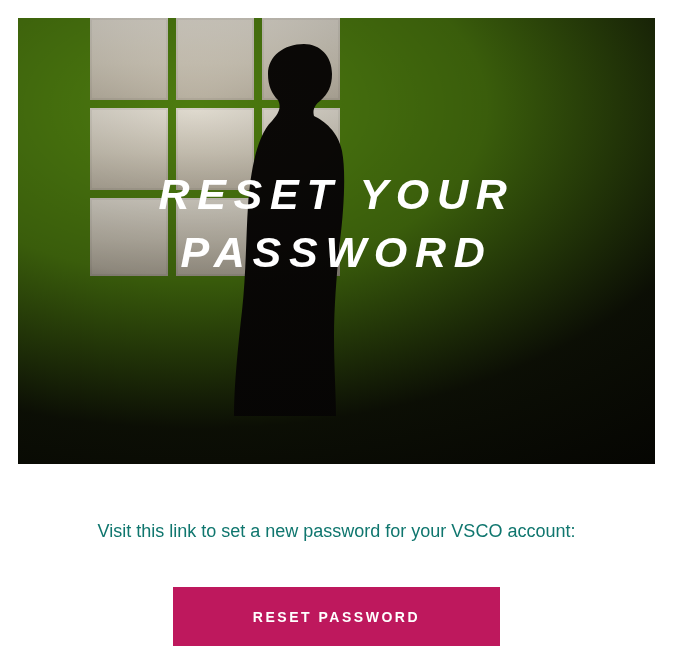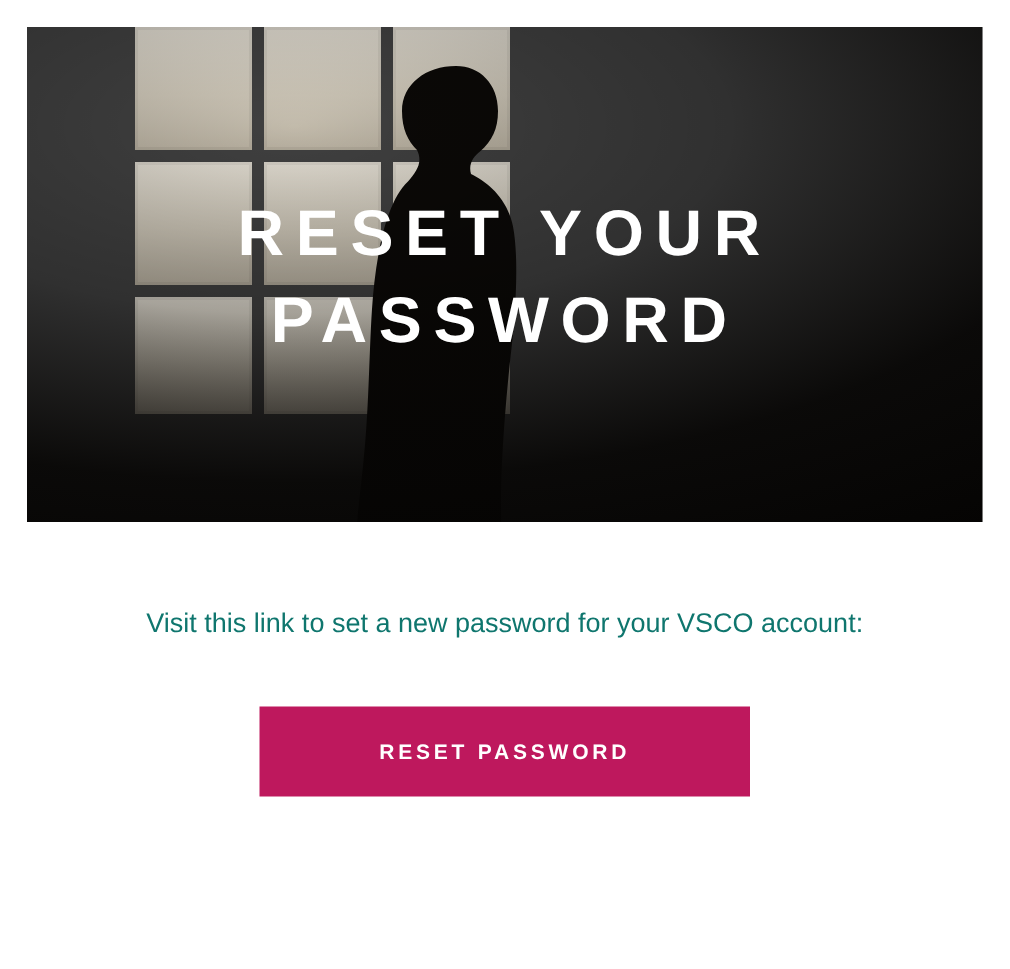--- a/index.html
+++ b/index.html
@@ -16,10 +16,11 @@
     }
     .hero {
       width: 100%;
-      height: 330px;
+      height: 446px;
       position: relative;
-      background: #404040;
+      background: #4d7c0f;
       overflow: hidden;
+      font-style: italic;
     }
     .hero-scene {
       position: absolute;

